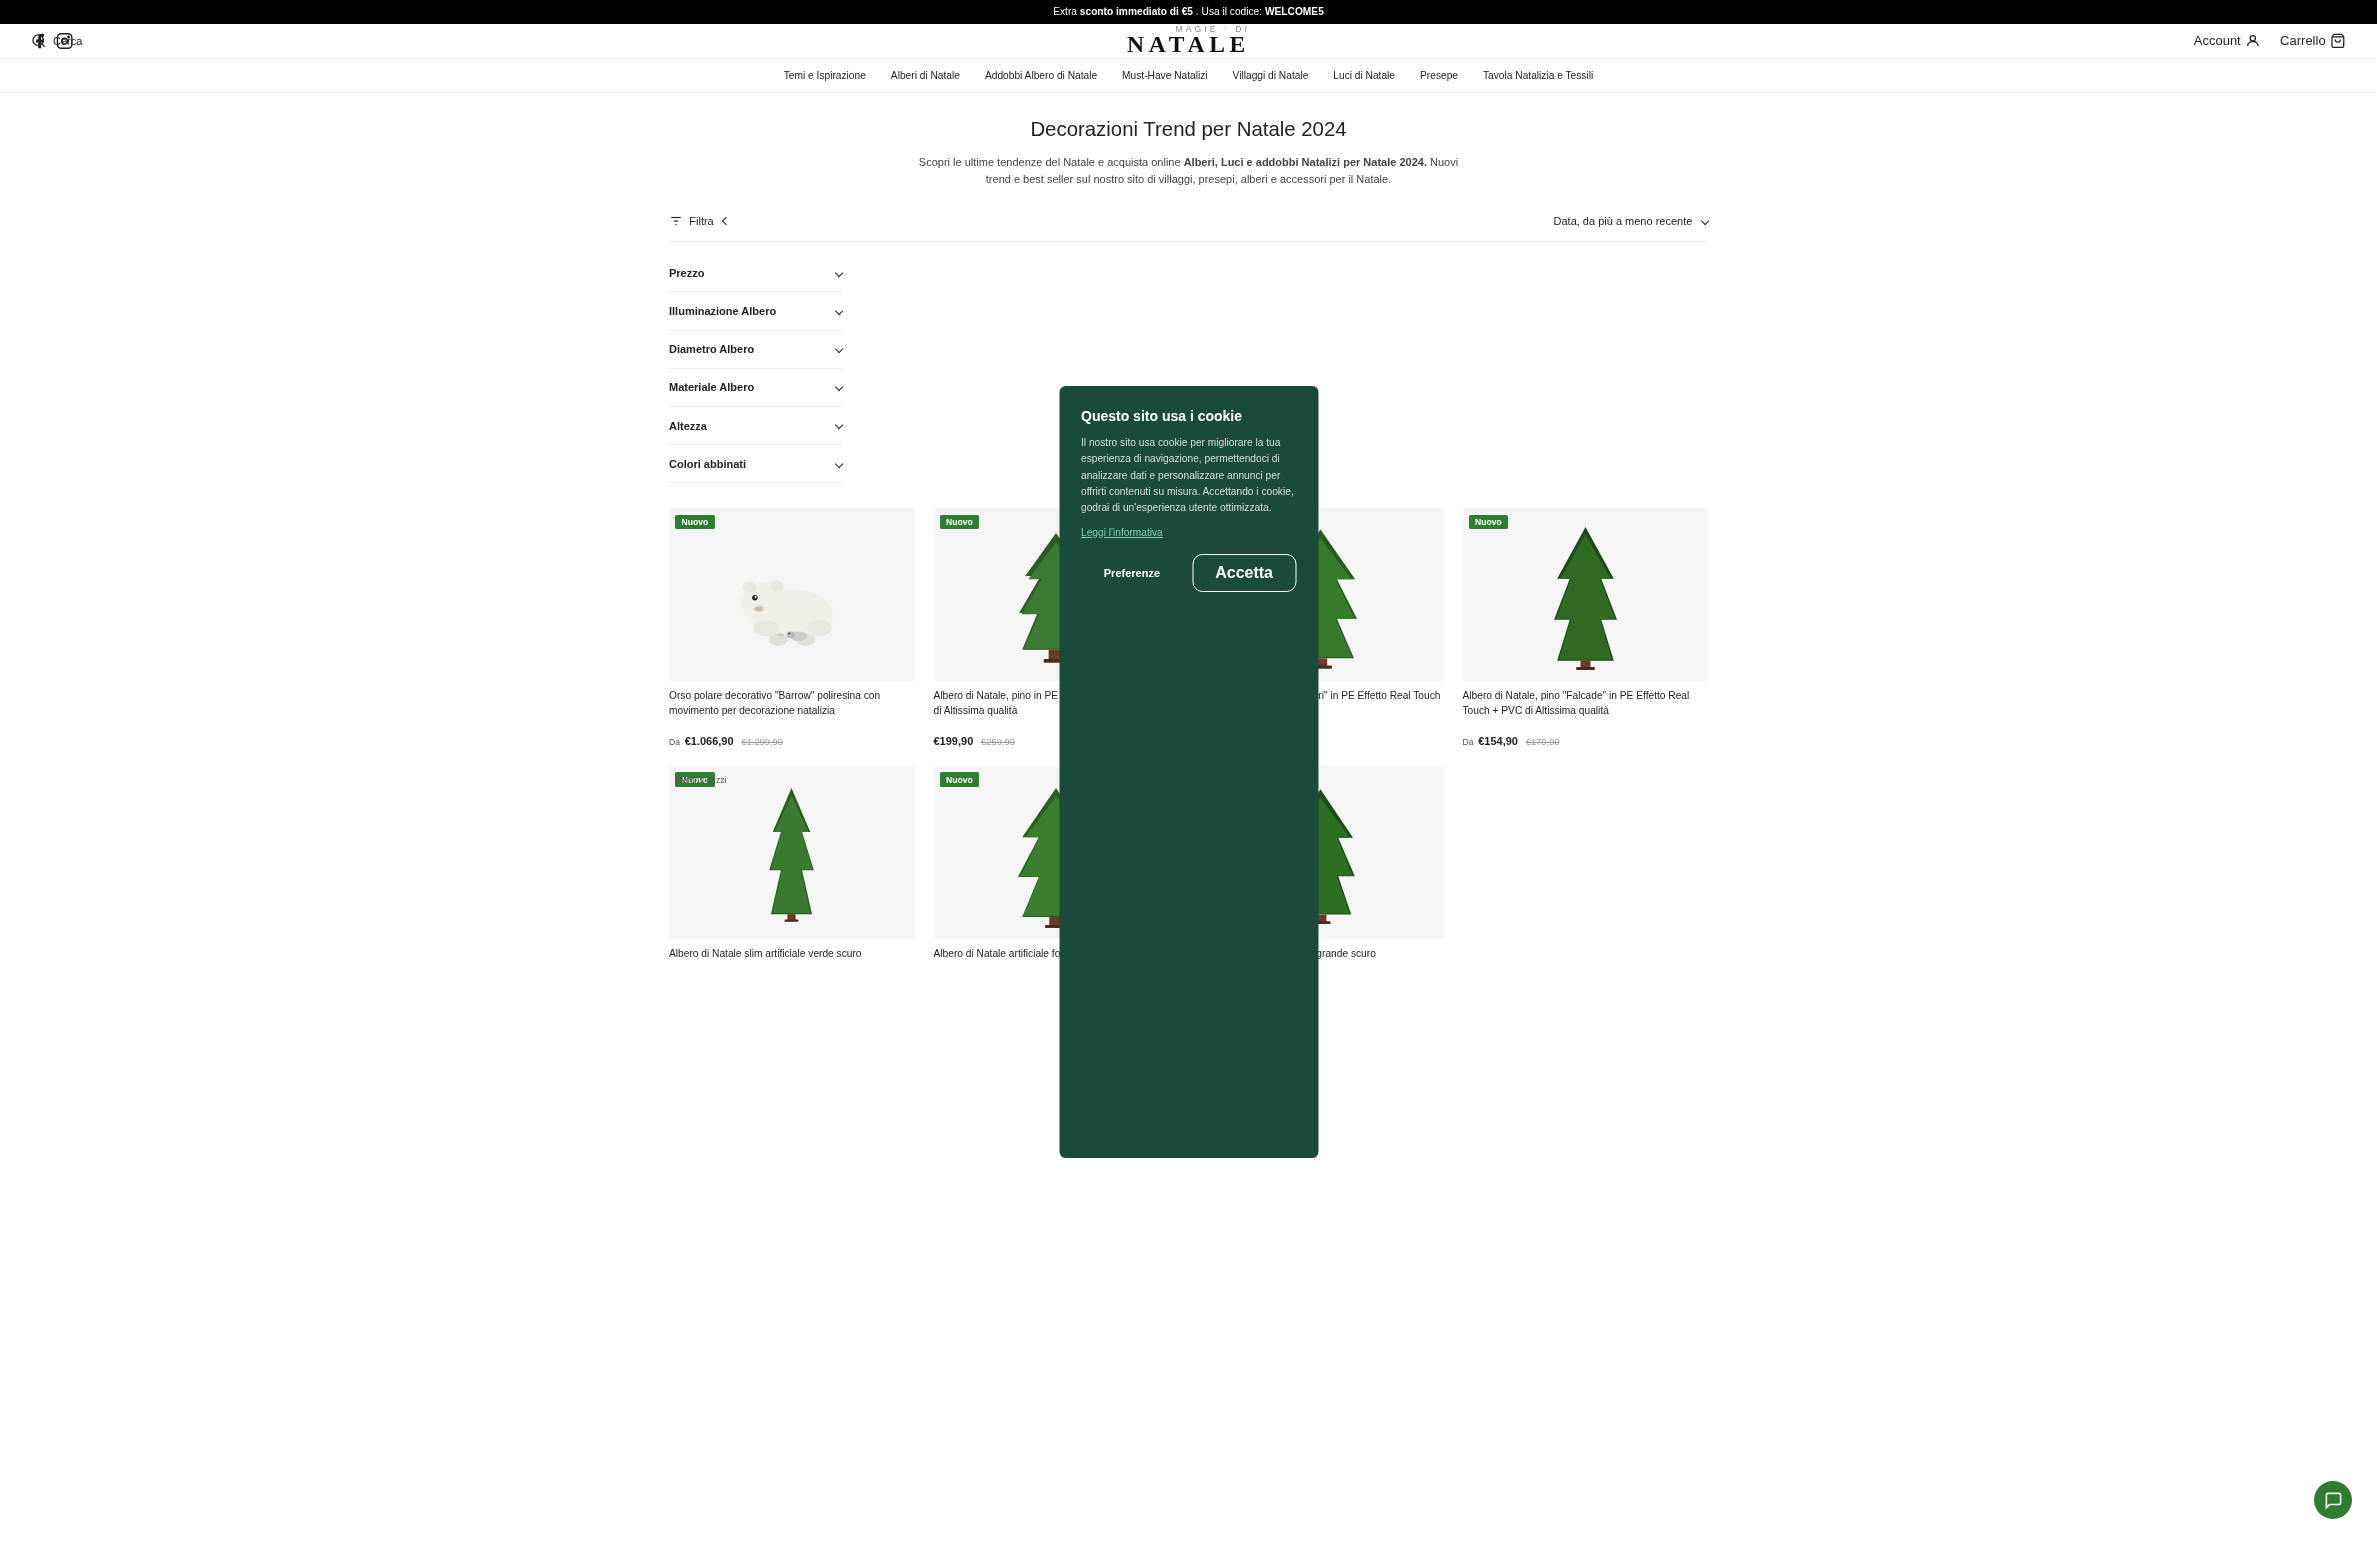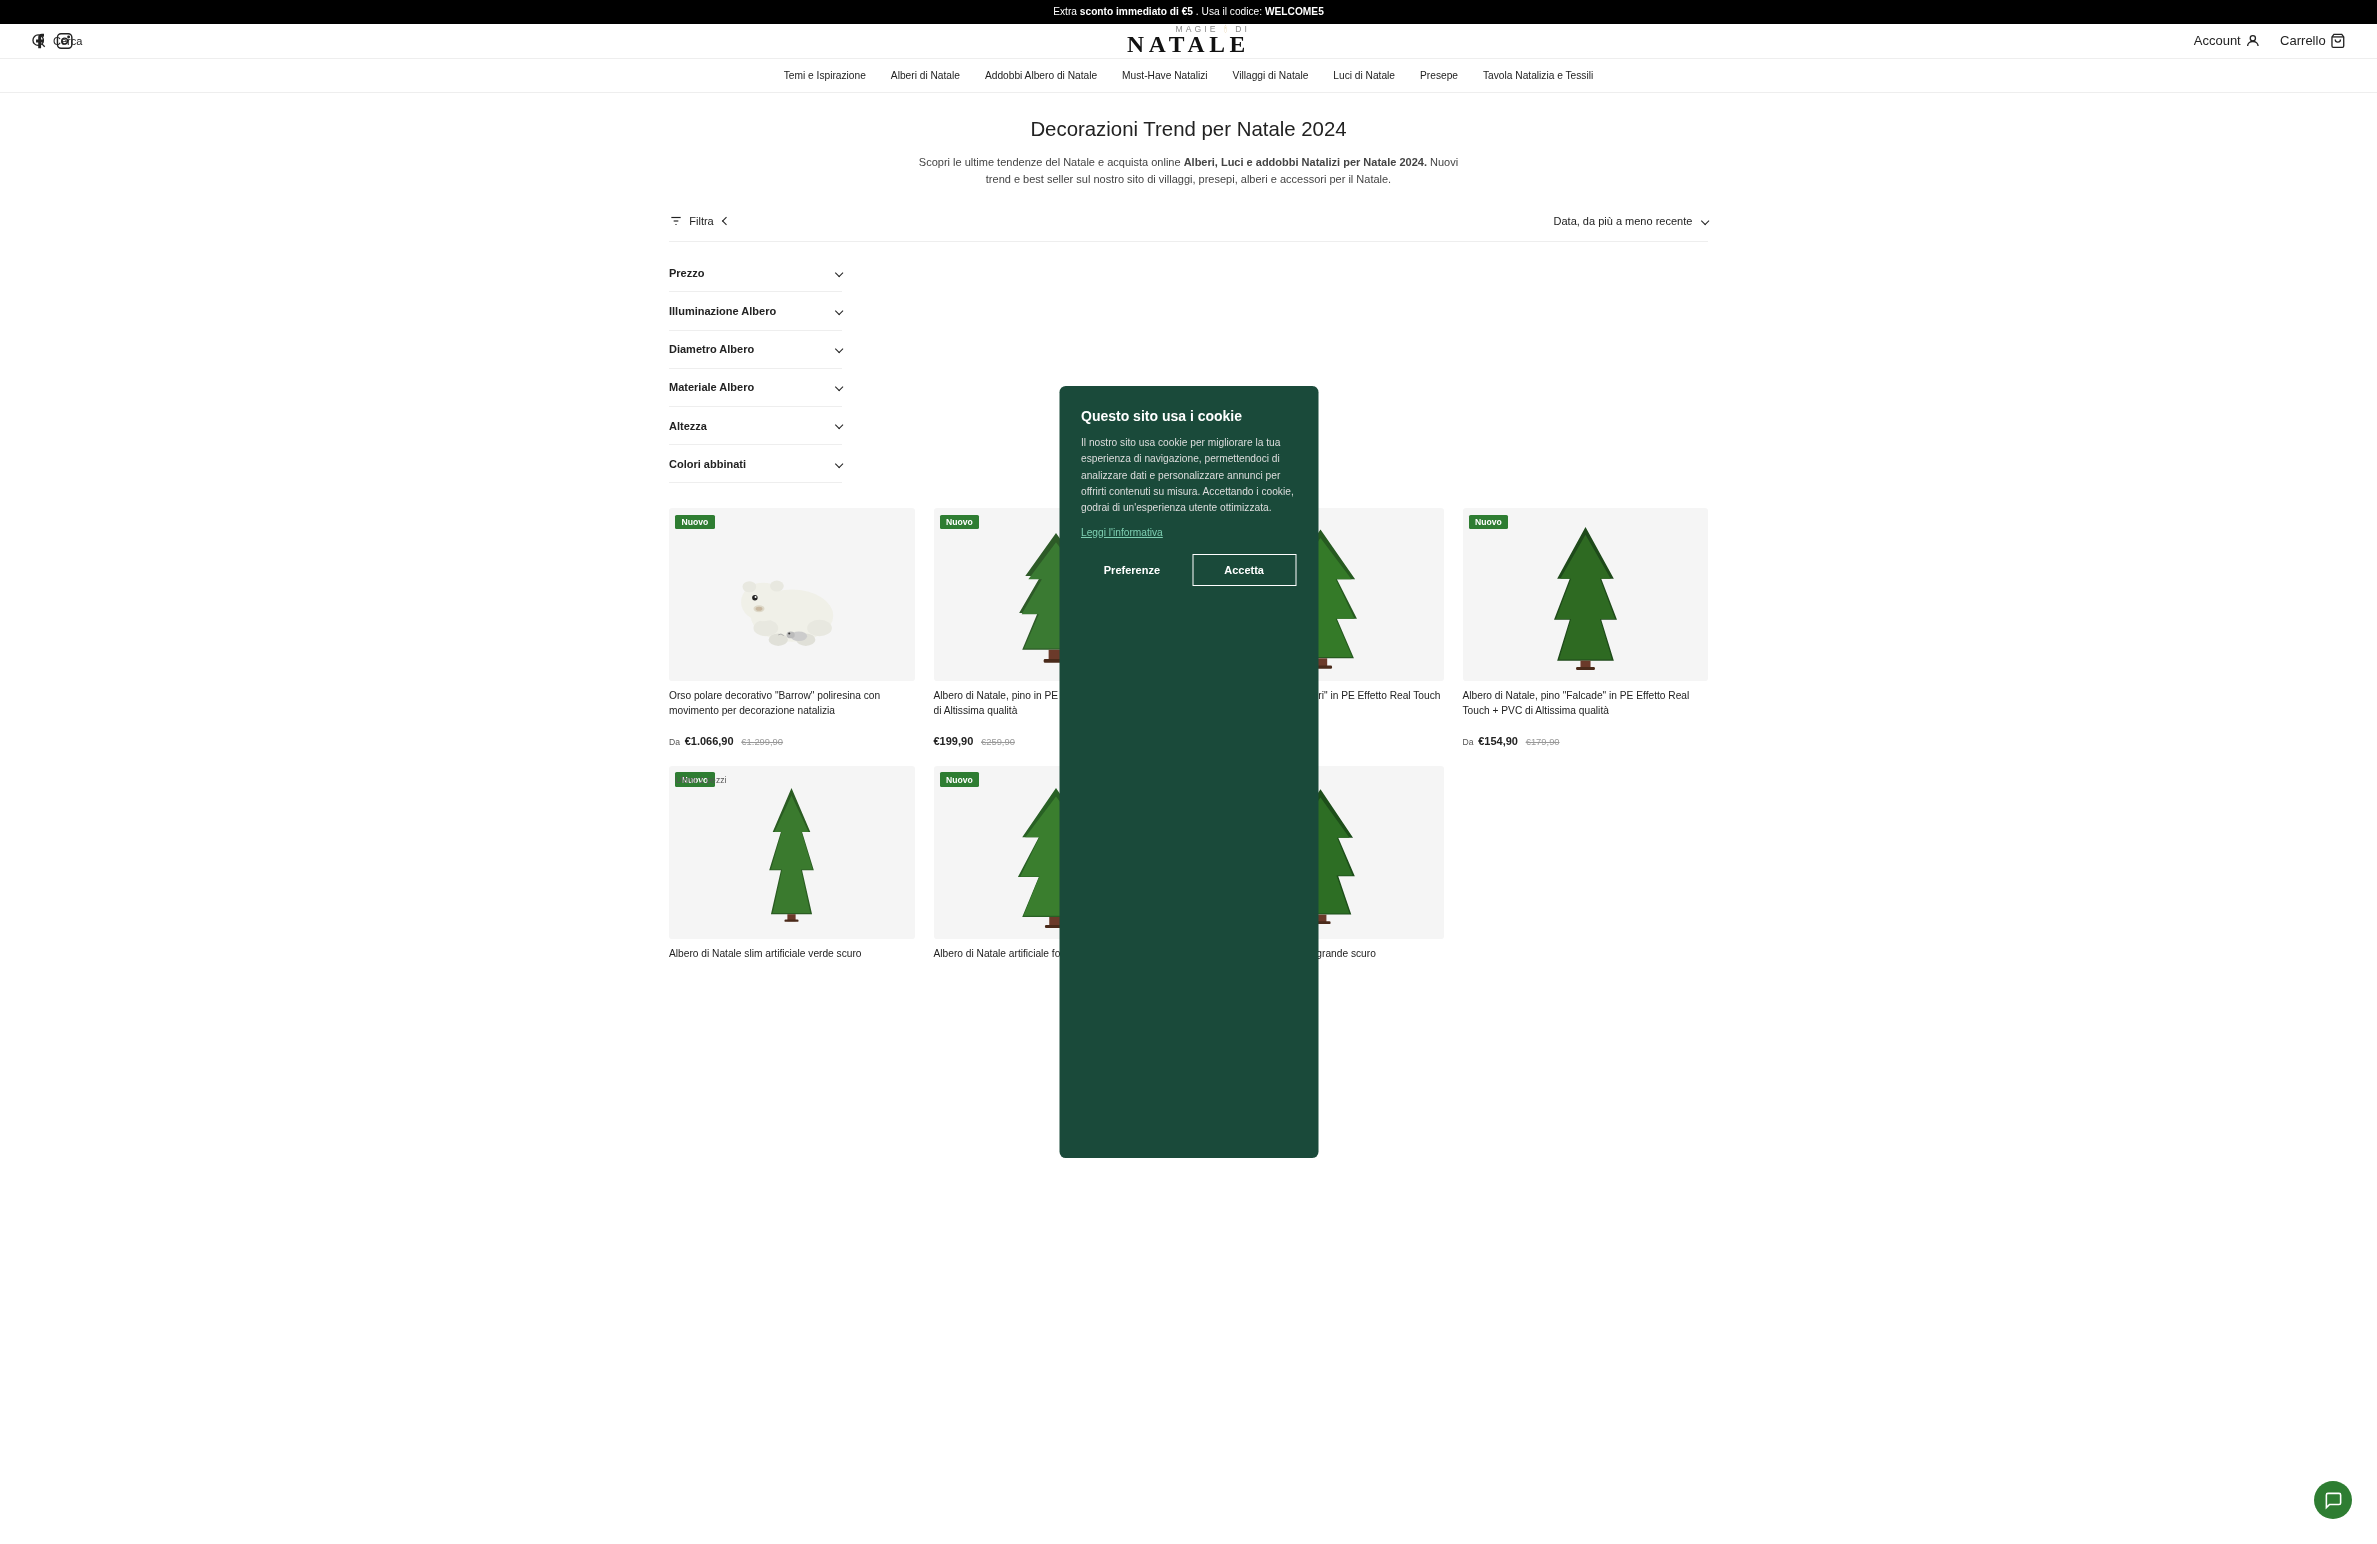--- a/index.html
+++ b/index.html
@@ -153,10 +153,10 @@
       background: transparent;
       border: 1.6px solid #fff;
       color: #fff;
-      font-size: 11px;
+      font-size: 16px;
       font-weight: 600;
       cursor: pointer;
-      border-radius: 0;
+      border-radius: 10px;
     }
 
     

